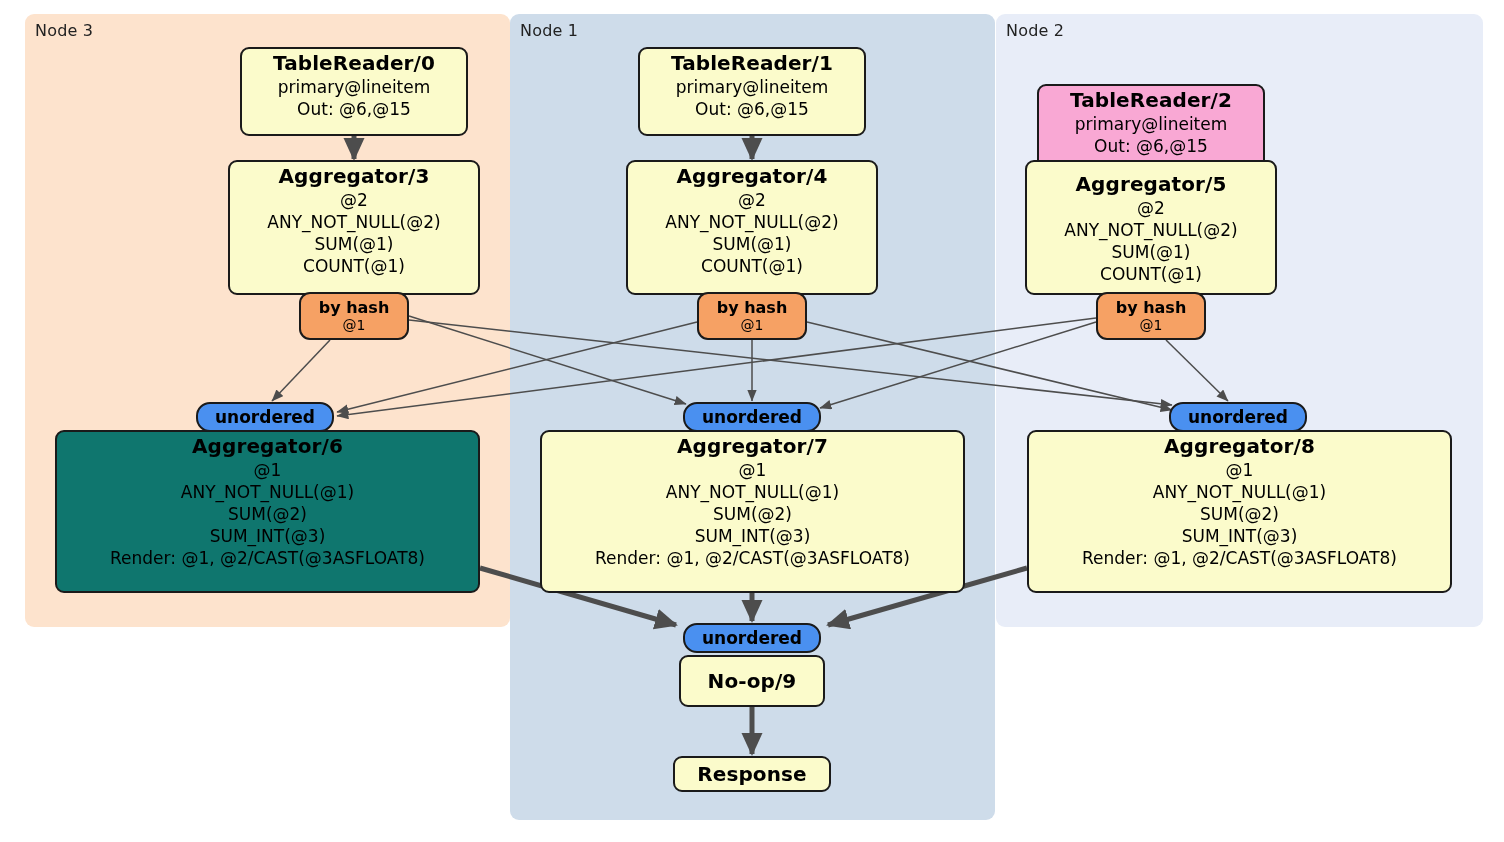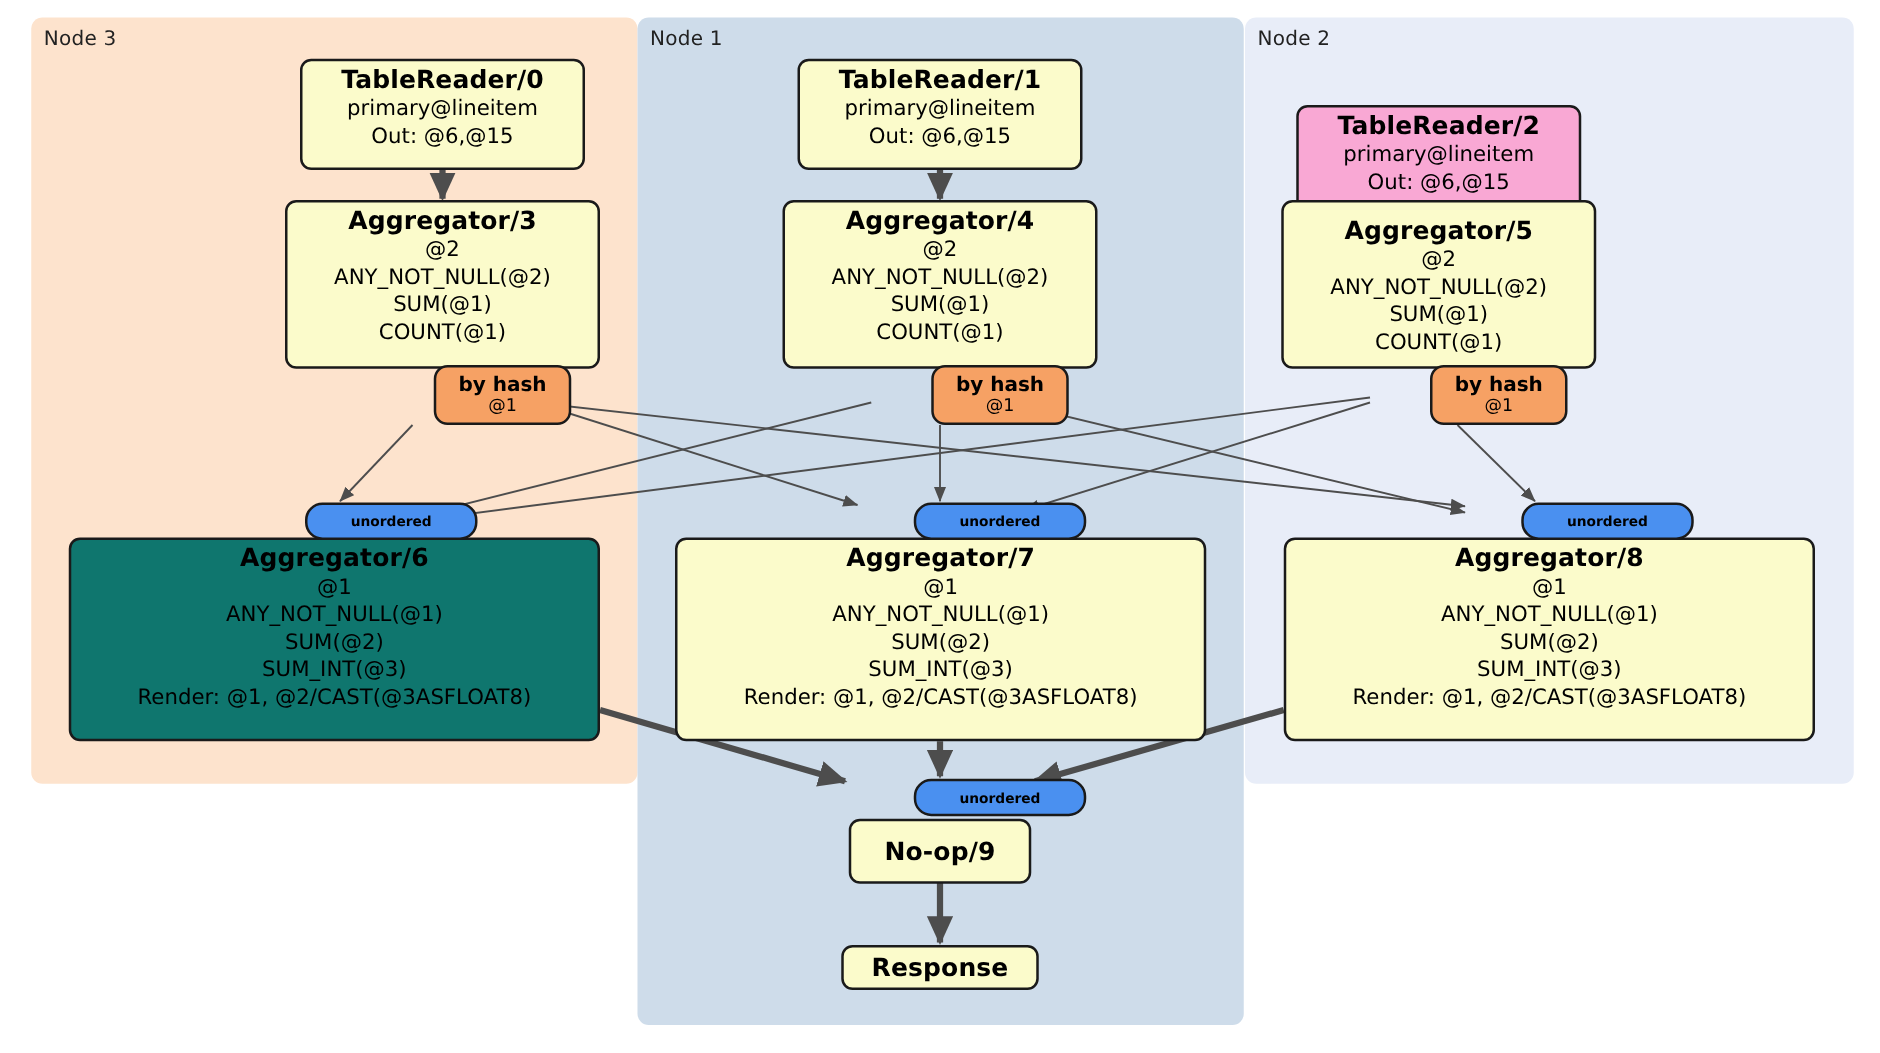--- a/index.html
+++ b/index.html
@@ -54,7 +54,7 @@
   .lvl-region{z-index:1;}
   .lvl-edge{z-index:2;}
   .lvl-box{z-index:3;}
-  .lvl-badge{z-index:4;margin-left:48px;}
+  .lvl-badge{z-index:4;}
 </style>
 </head>
 <body>

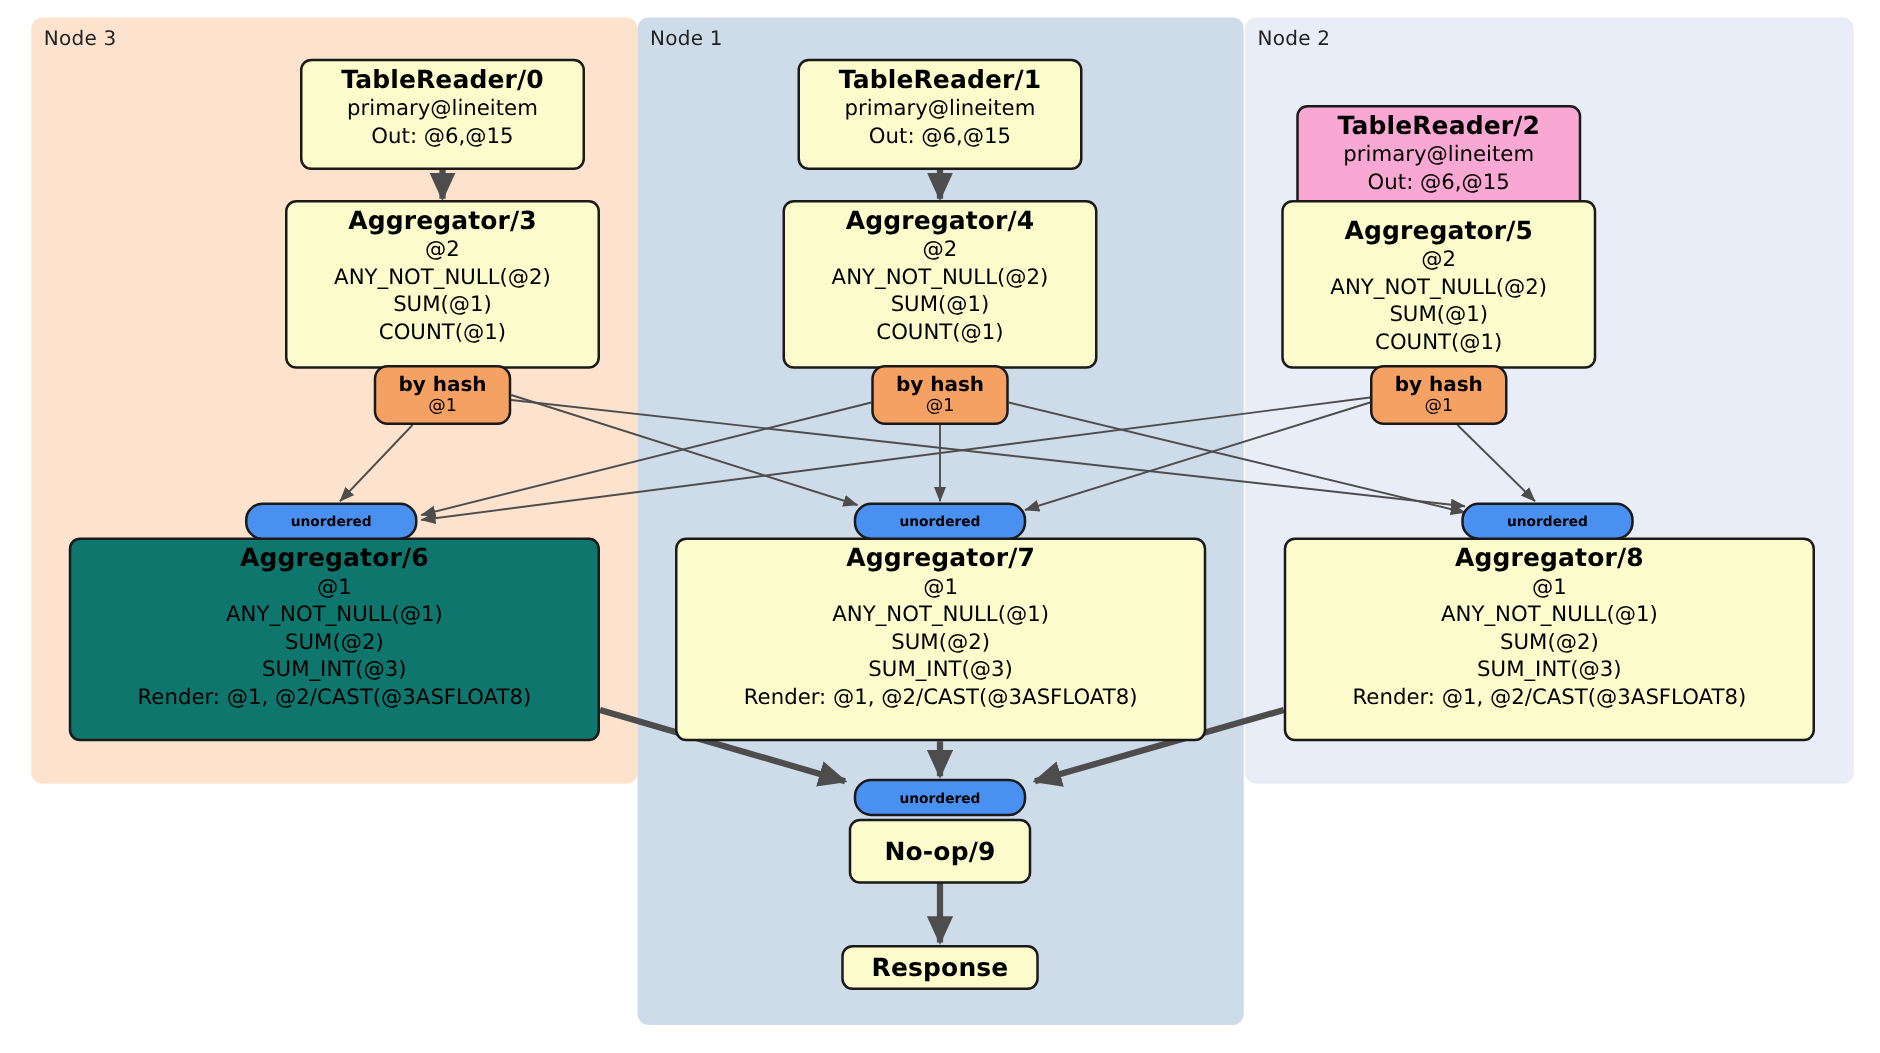--- a/index.html
+++ b/index.html
@@ -48,7 +48,7 @@
   .badge.unord{
     background:#4A90F0;border-radius:14px;
   }
-  .badge.unord .b1{font-weight:bold;font-size:11px;line-height:17px;}
+  .badge.unord .b1{font-weight:bold;font-size:17px;line-height:17px;}
 
   
   .lvl-region{z-index:1;}

